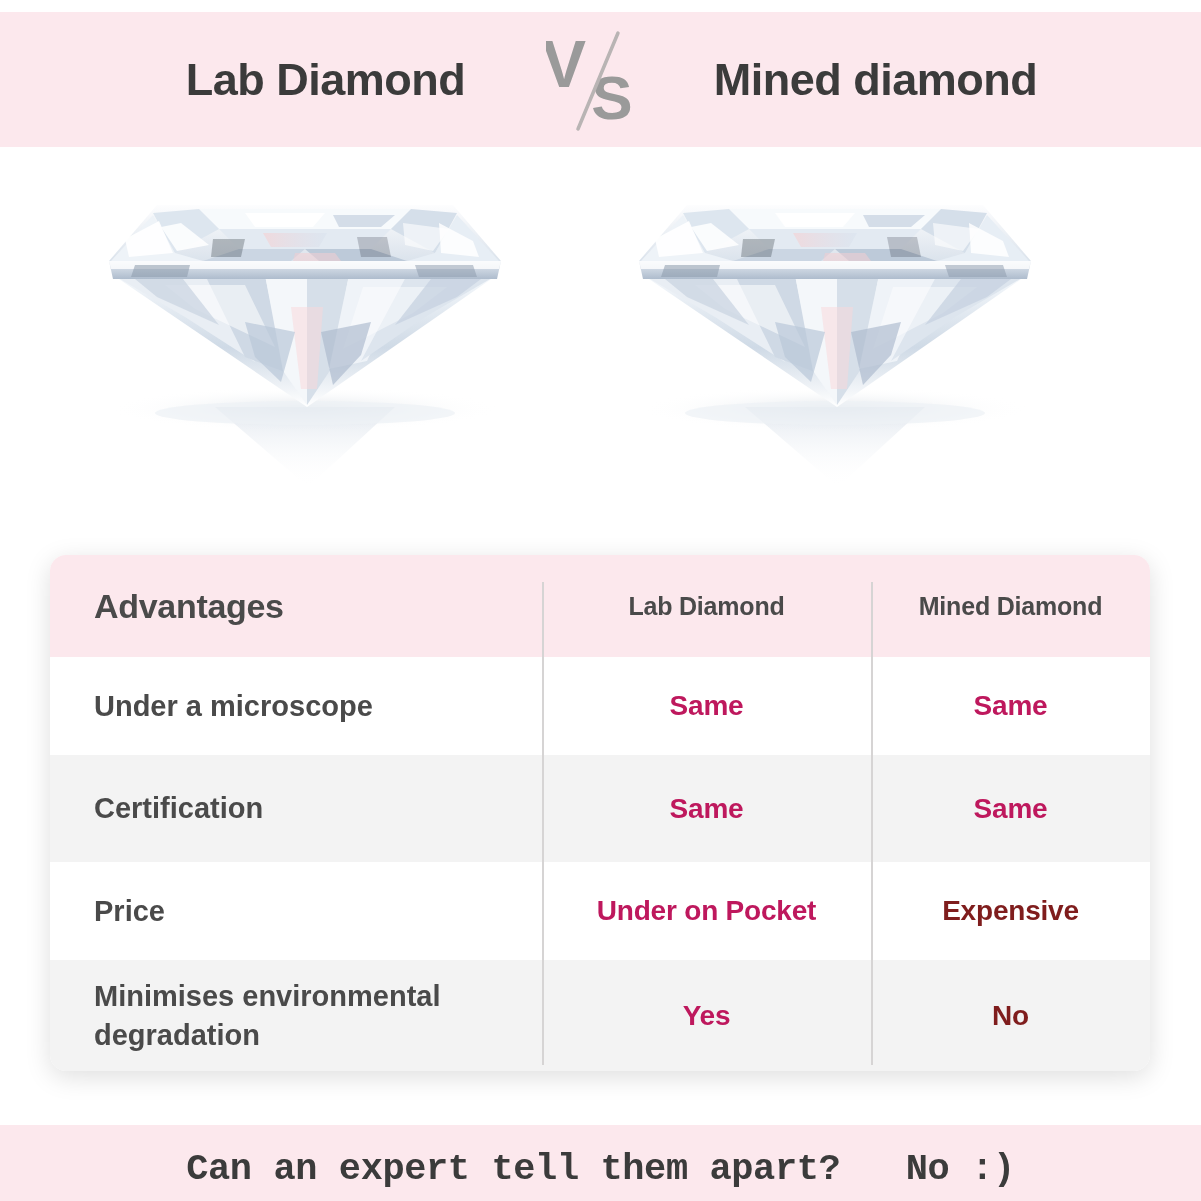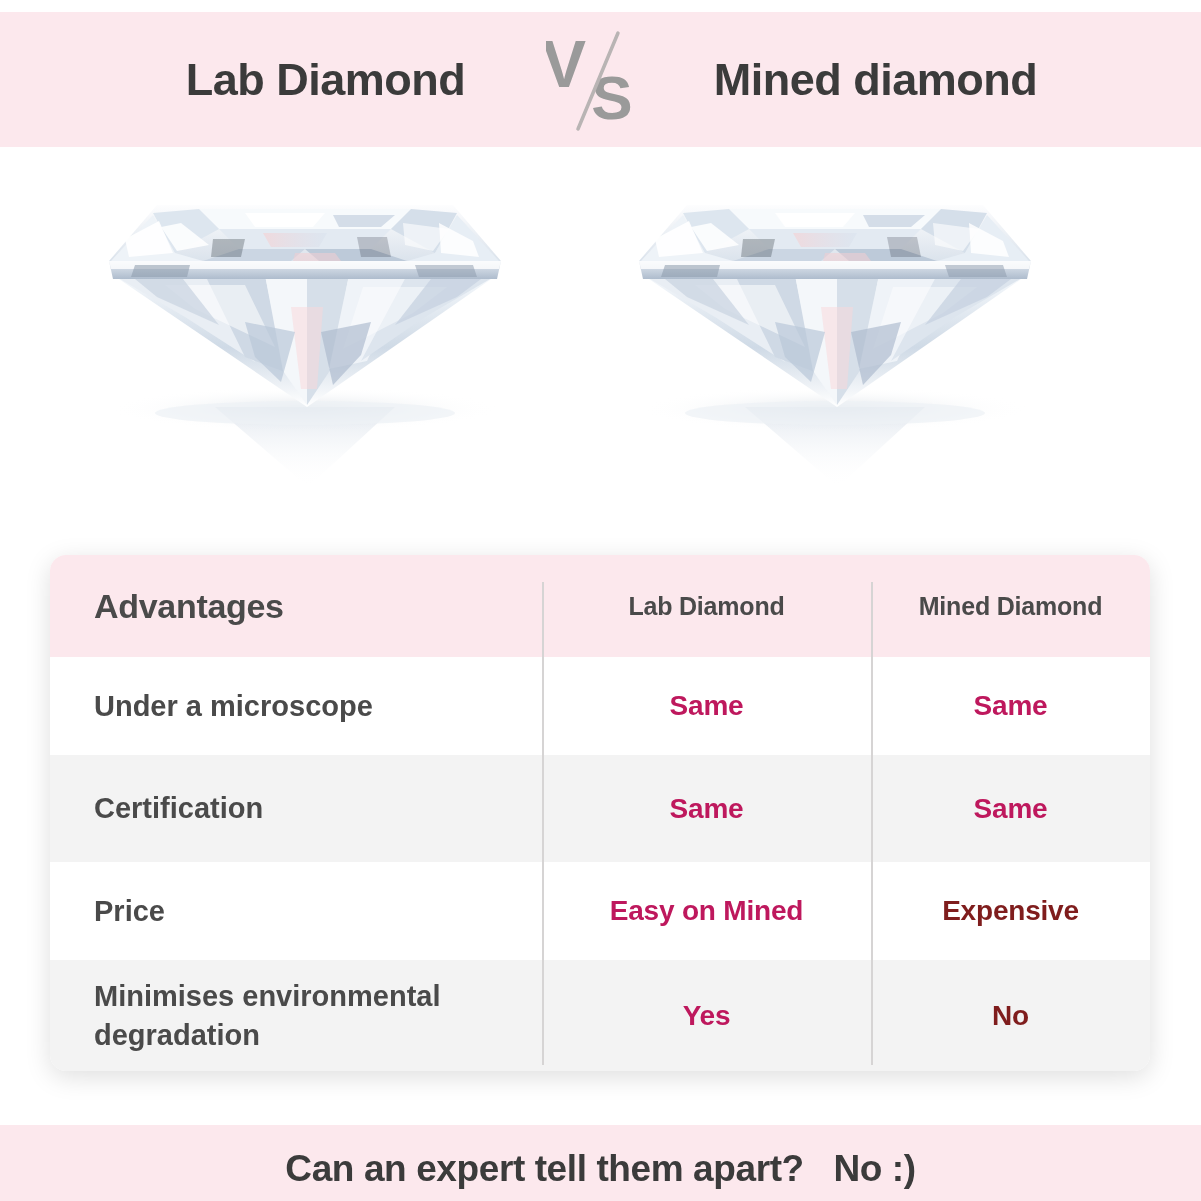--- a/index.html
+++ b/index.html
@@ -303,7 +303,7 @@
           <span class="body-label">Price</span>
         </div>
         <div class="cell c-val">
-          <span class="val green">Easy on Mined</span>
+          <span class="val green">Under on Pocket</span>
         </div>
         <div class="cell c-val2">
           <span class="val red">Expensive</span>

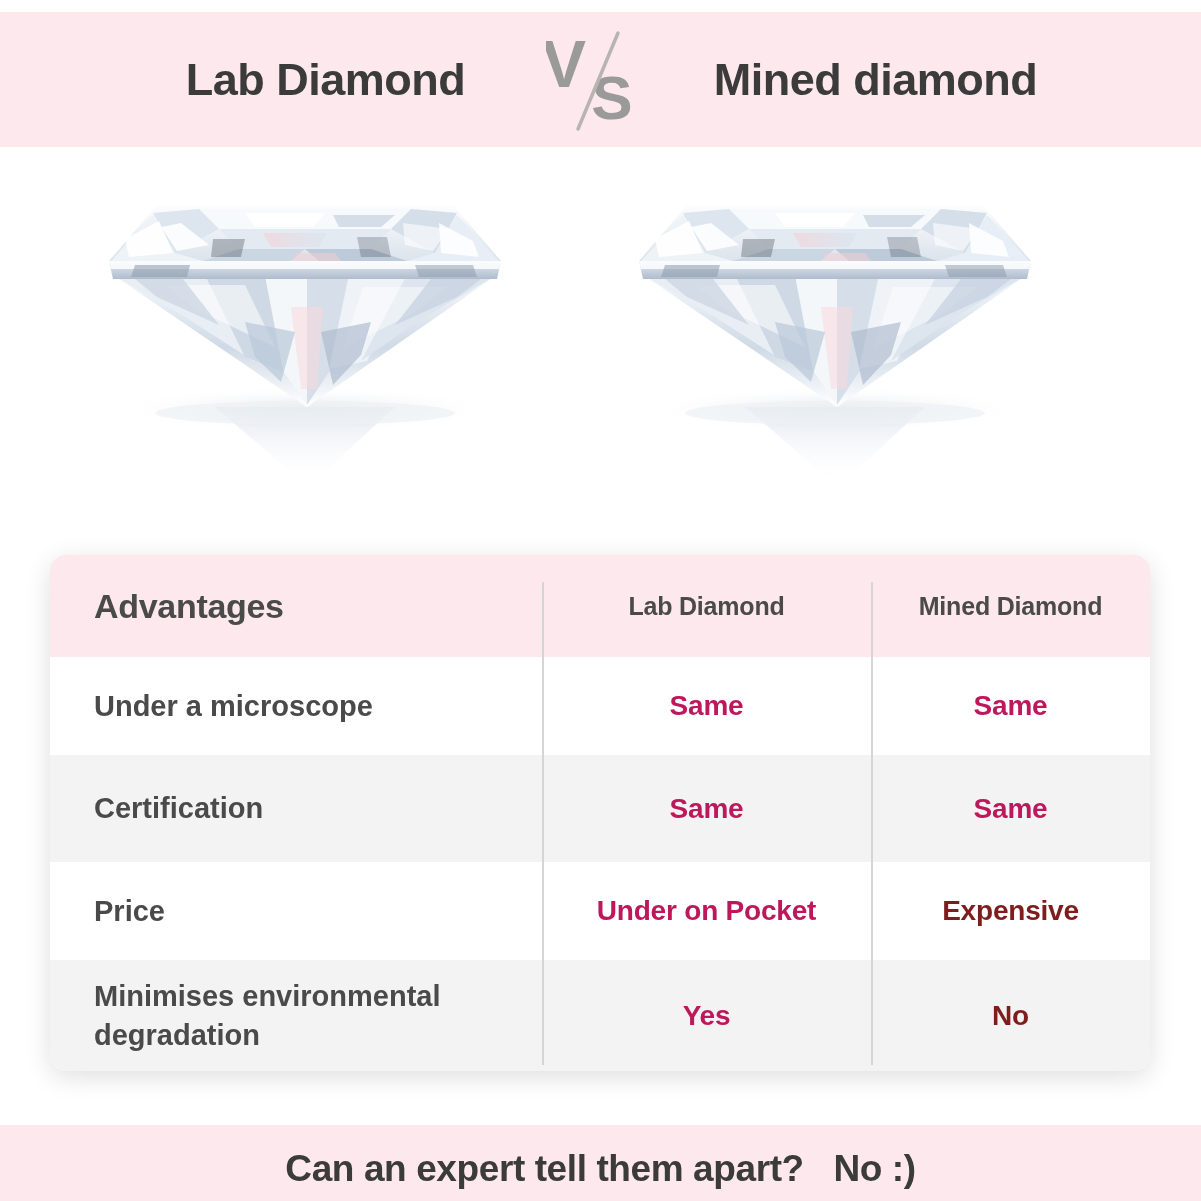--- a/index.html
+++ b/index.html
@@ -104,6 +104,7 @@
   .footer-text{
     font-size:37px;font-weight:bold;color:#3b3b3b;letter-spacing:-0.4px;
     white-space:pre;
+    font-family:Liberation Mono, monospace;
   }
 </style>
 </head>

